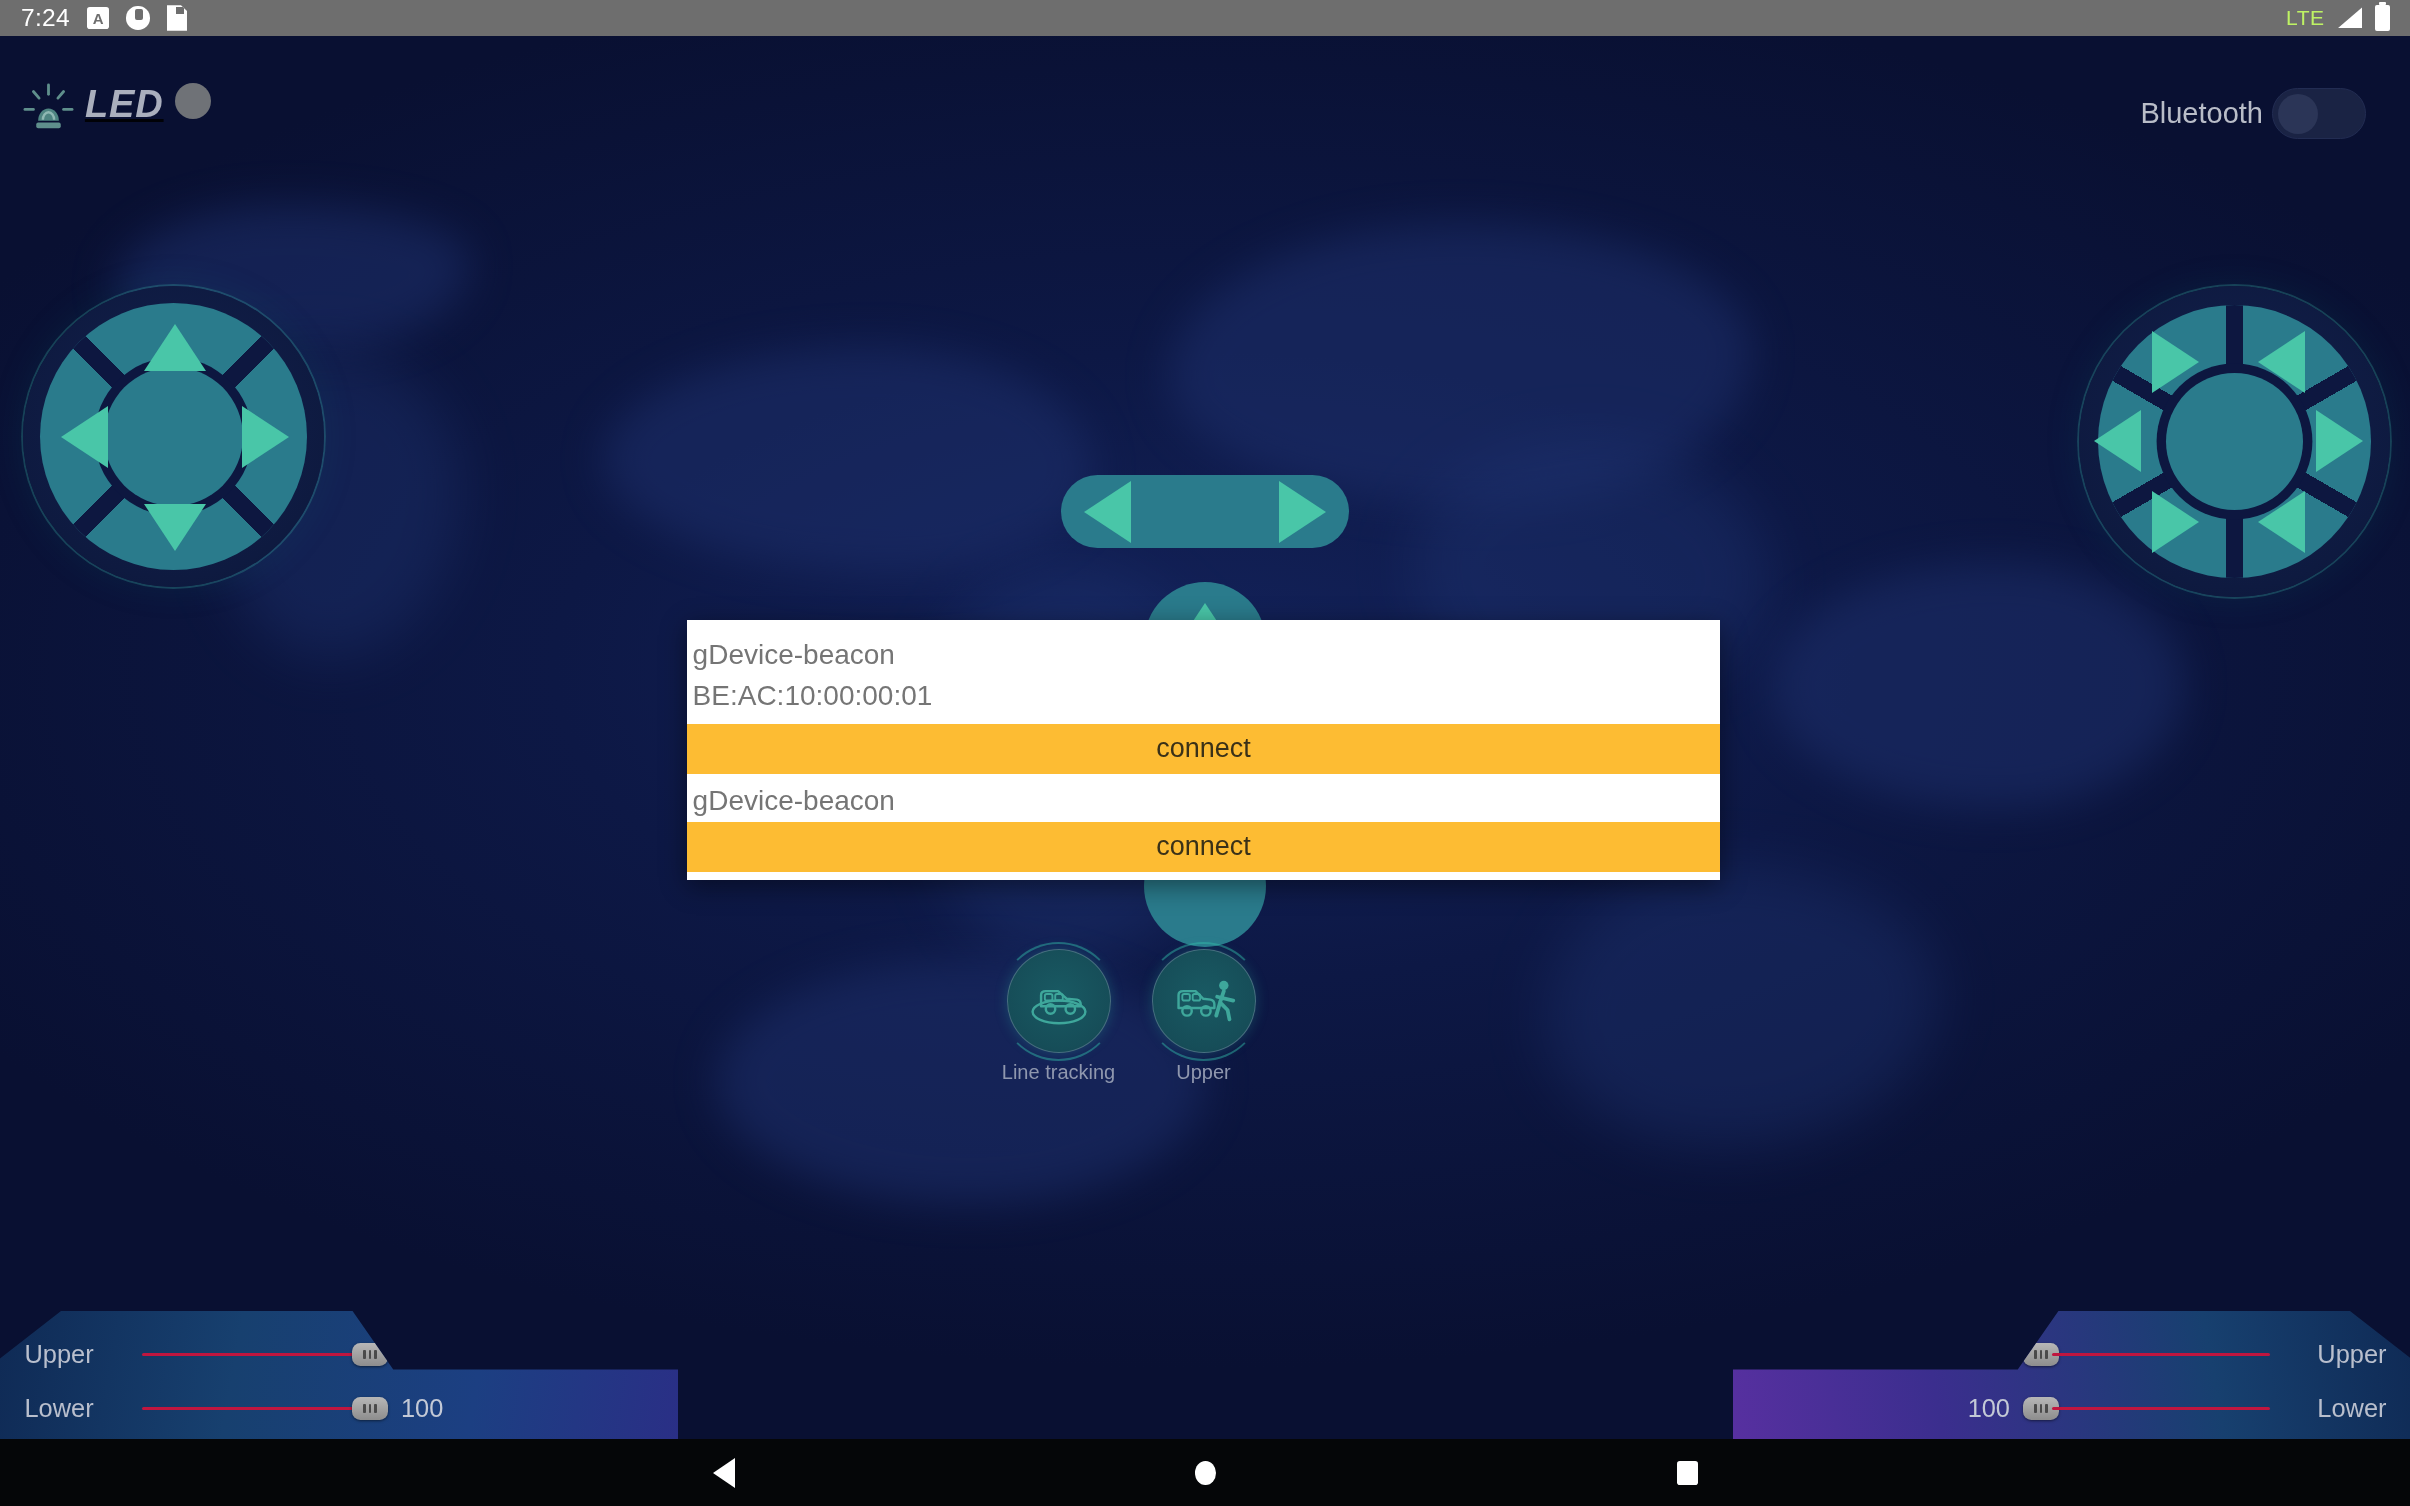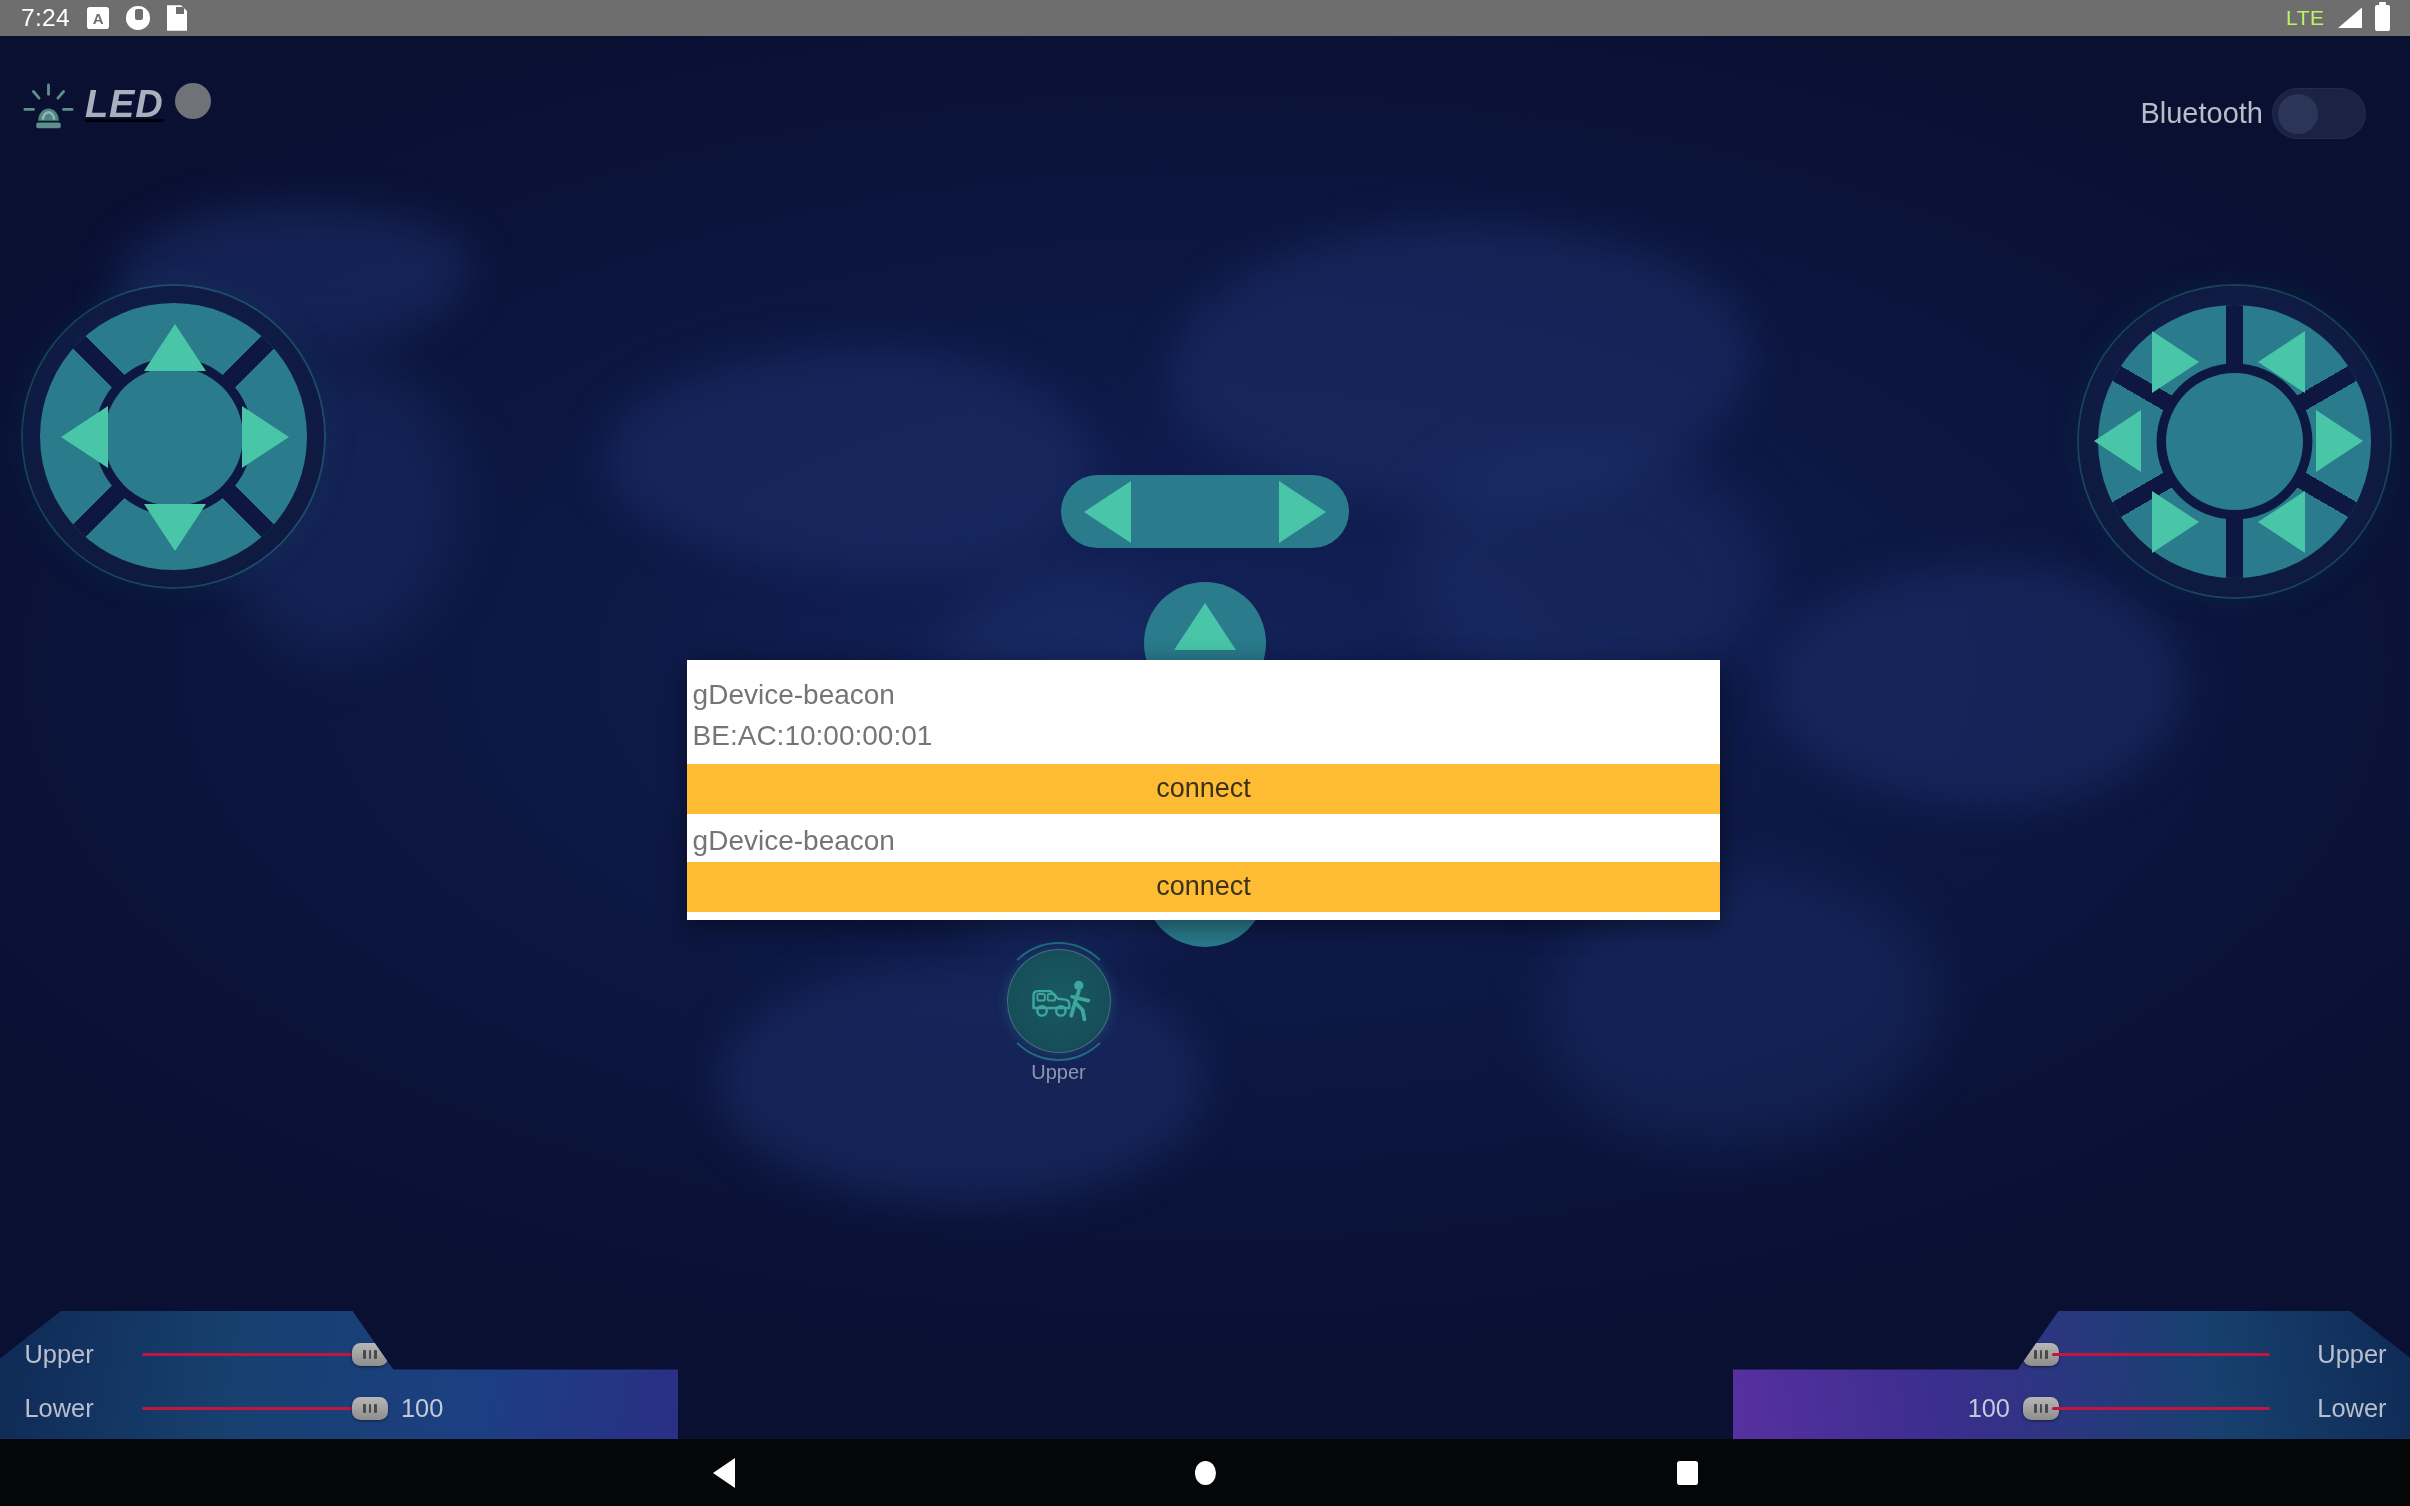--- a/index.html
+++ b/index.html
@@ -216,7 +216,6 @@
     background:#fff; z-index:40;
     box-shadow:0 5.6px 24.5px rgba(0,0,0,.45);
     padding:7.5px 0 8.5px 0;
-    margin-top:40px;
   }
   .dev-name{
     color:#757575; font-size:28px; padding:7.5px 3.8px 0 5.6px; line-height:1.45;

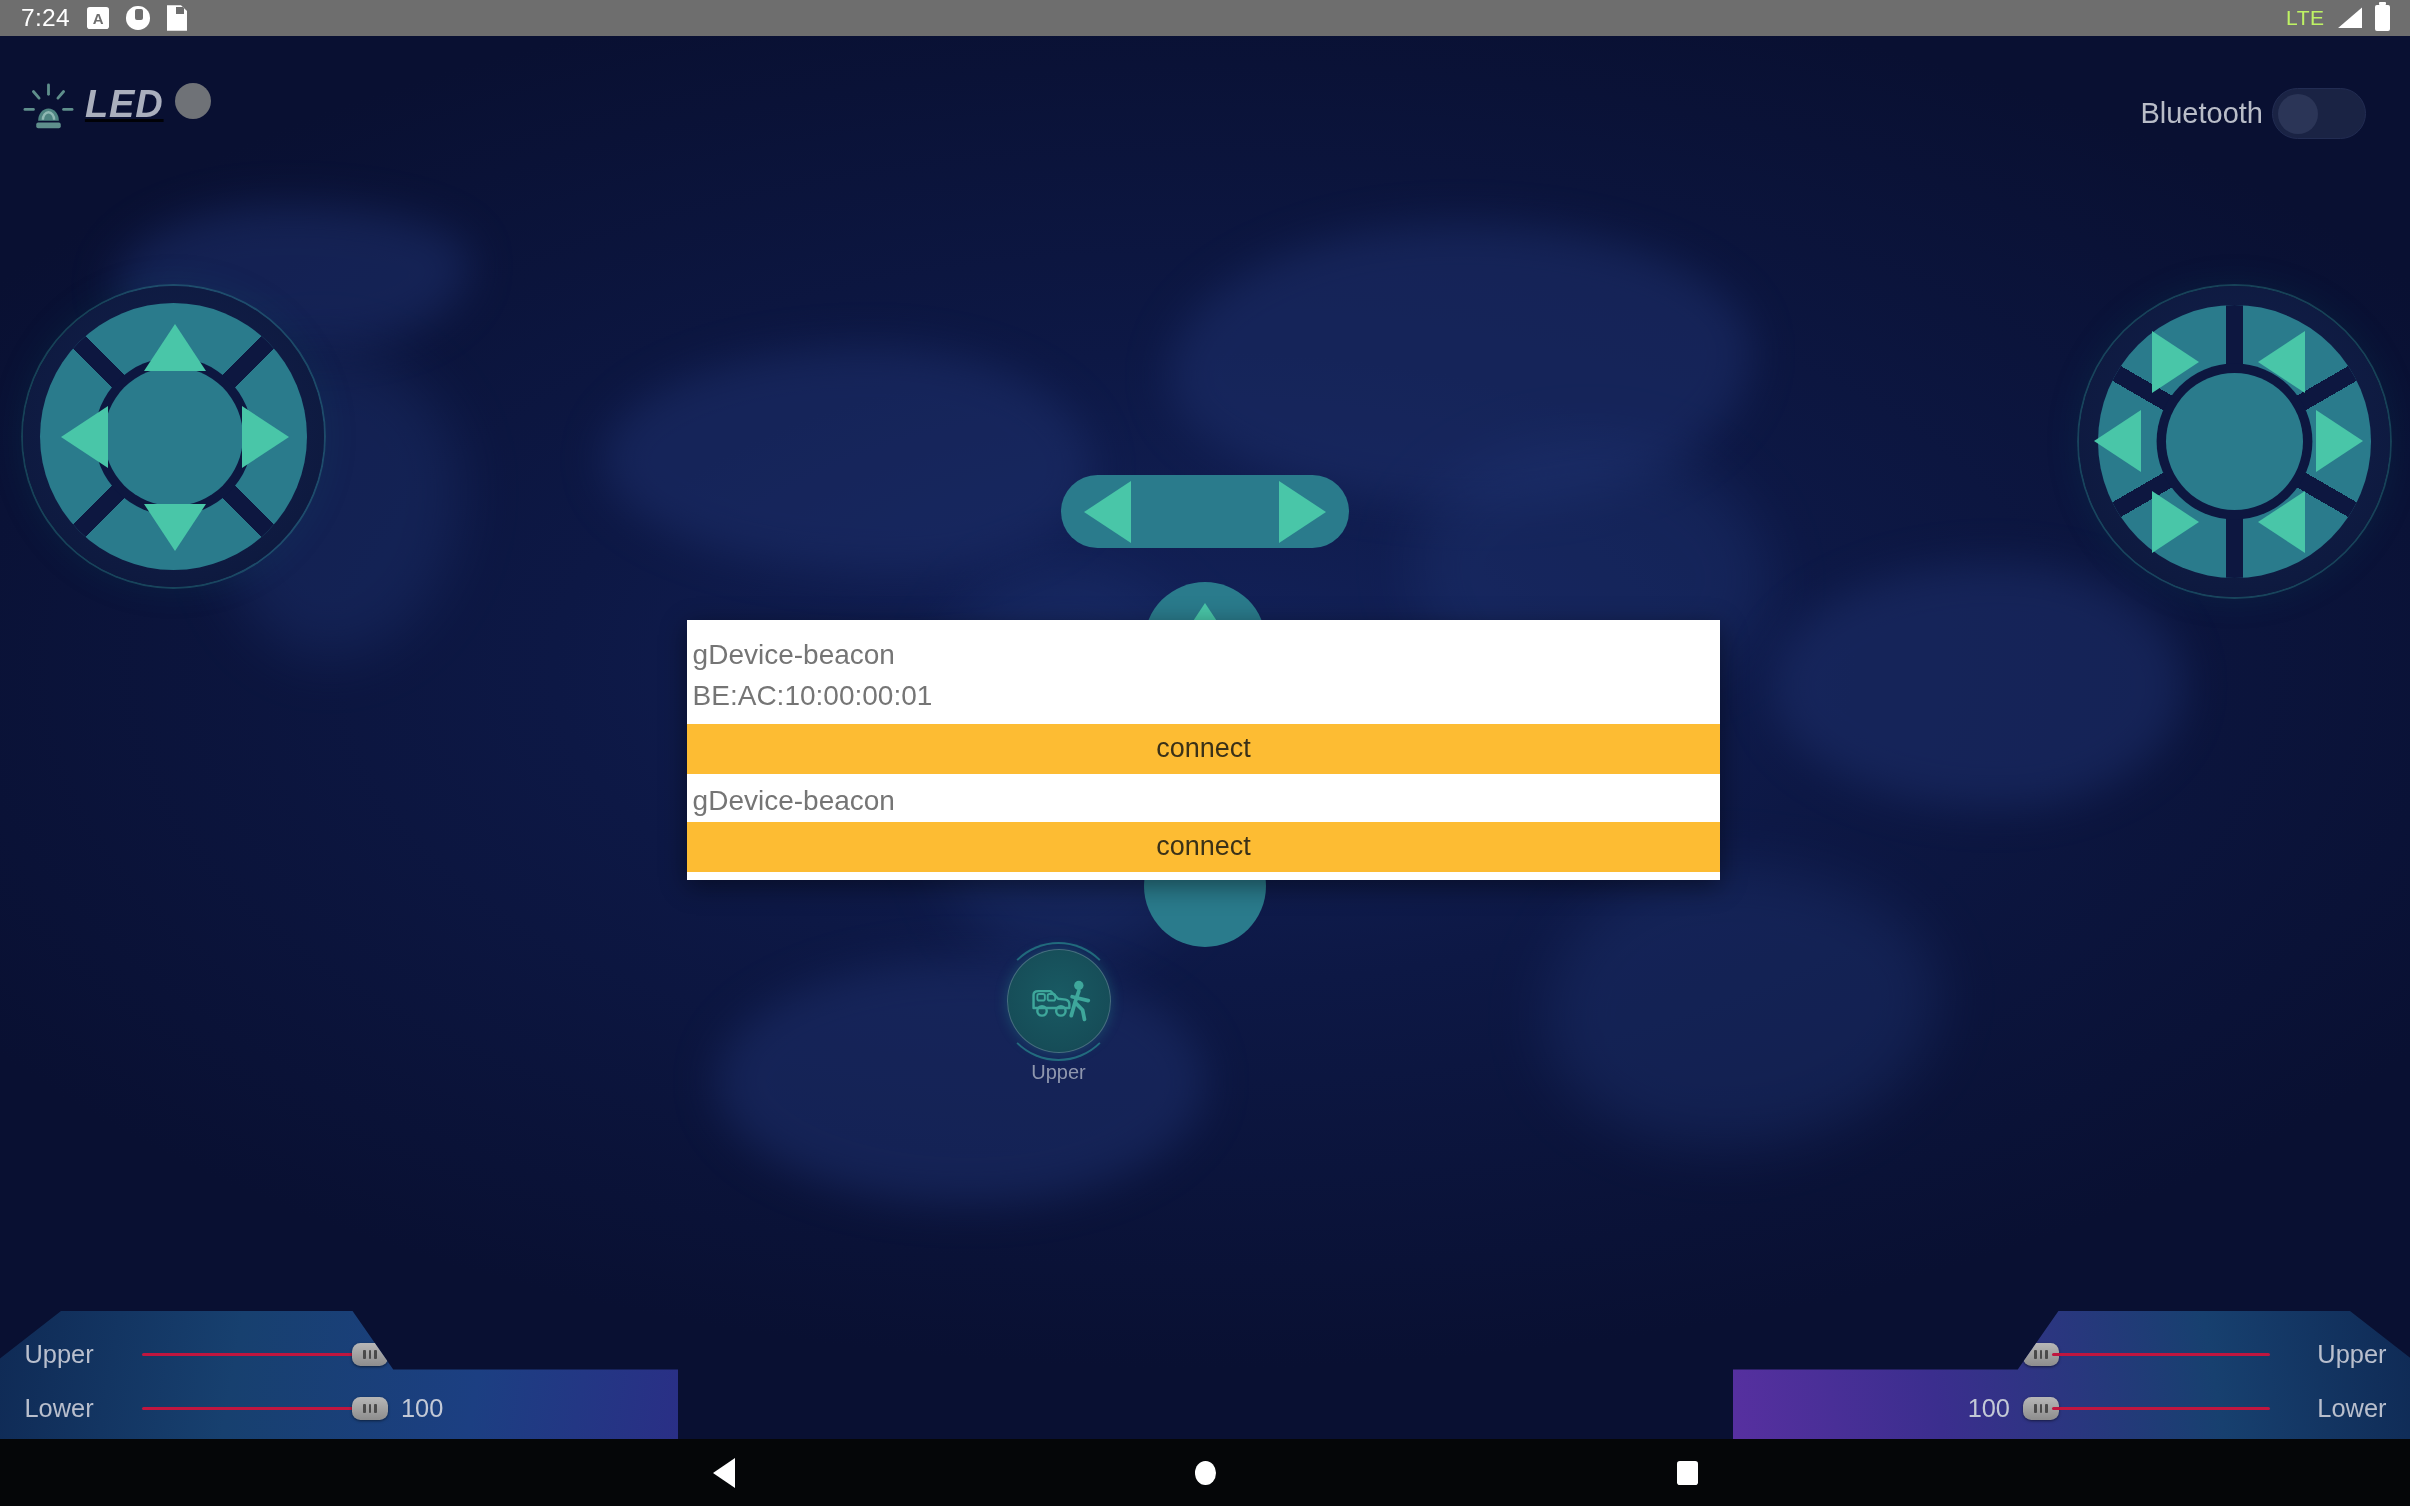--- a/index.html
+++ b/index.html
@@ -347,6 +347,19 @@
 
     <div id="modes">
 
+      <div class="mode">
+        <div class="mode-circ">
+          <svg width="66" height="55" viewBox="0 0 70 58">
+            <ellipse cx="35" cy="40" rx="28" ry="12" fill="none" stroke="#3ea79b" stroke-width="2.6"></ellipse>
+            <path d="M16 32 L16 22 Q16 18 21 18 L34 18 L43 26 L54 27 Q58 28 58 32 L58 34 L16 34 Z" fill="none" stroke="#3ea79b" stroke-width="2.6" stroke-linejoin="round"></path>
+            <rect x="20" y="21" width="8" height="7" rx="2" fill="none" stroke="#3ea79b" stroke-width="2"></rect>
+            <rect x="31" y="21" width="8" height="7" rx="2" fill="none" stroke="#3ea79b" stroke-width="2"></rect>
+            <circle cx="26" cy="37" r="5" fill="none" stroke="#3ea79b" stroke-width="2.6"></circle>
+            <circle cx="47" cy="37" r="5" fill="none" stroke="#3ea79b" stroke-width="2.6"></circle>
+          </svg>
+        </div>
+        <span class="mode-label">Line tracking</span>
+      </div>
 
       <div class="mode">
         <div class="mode-circ">

